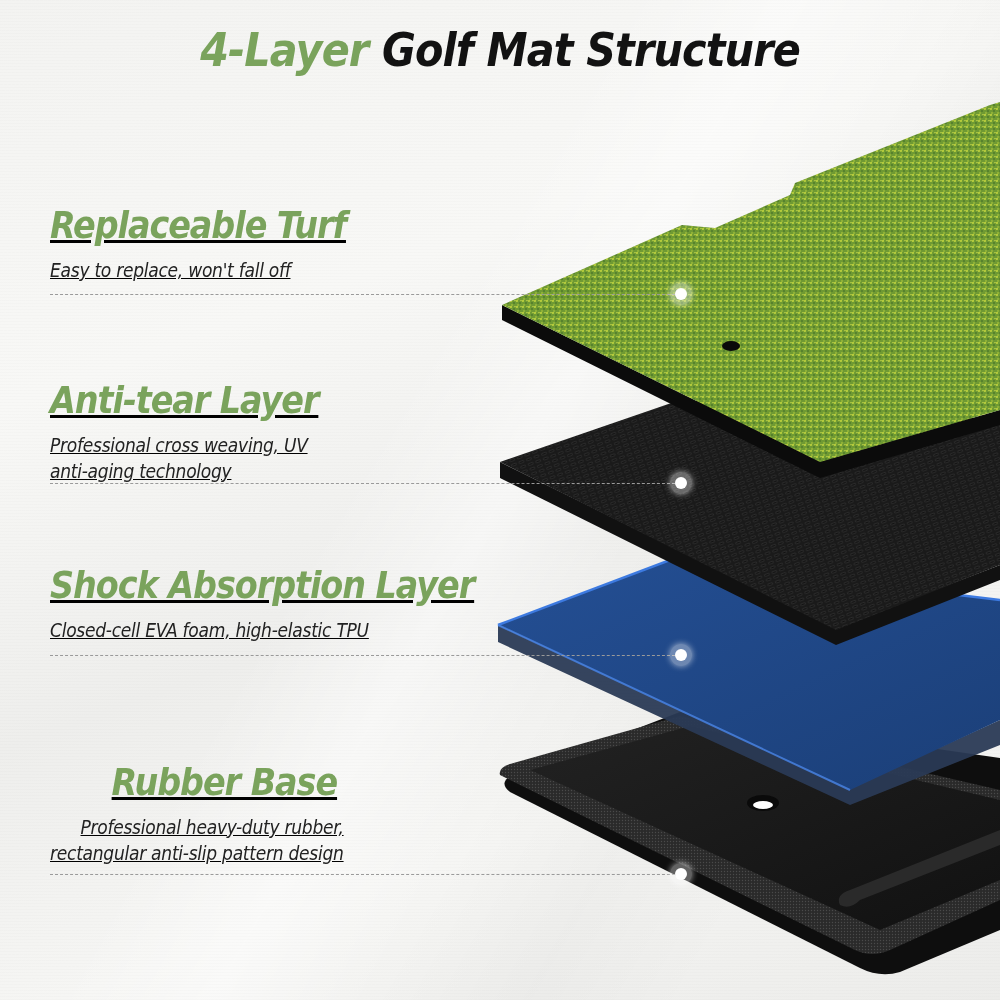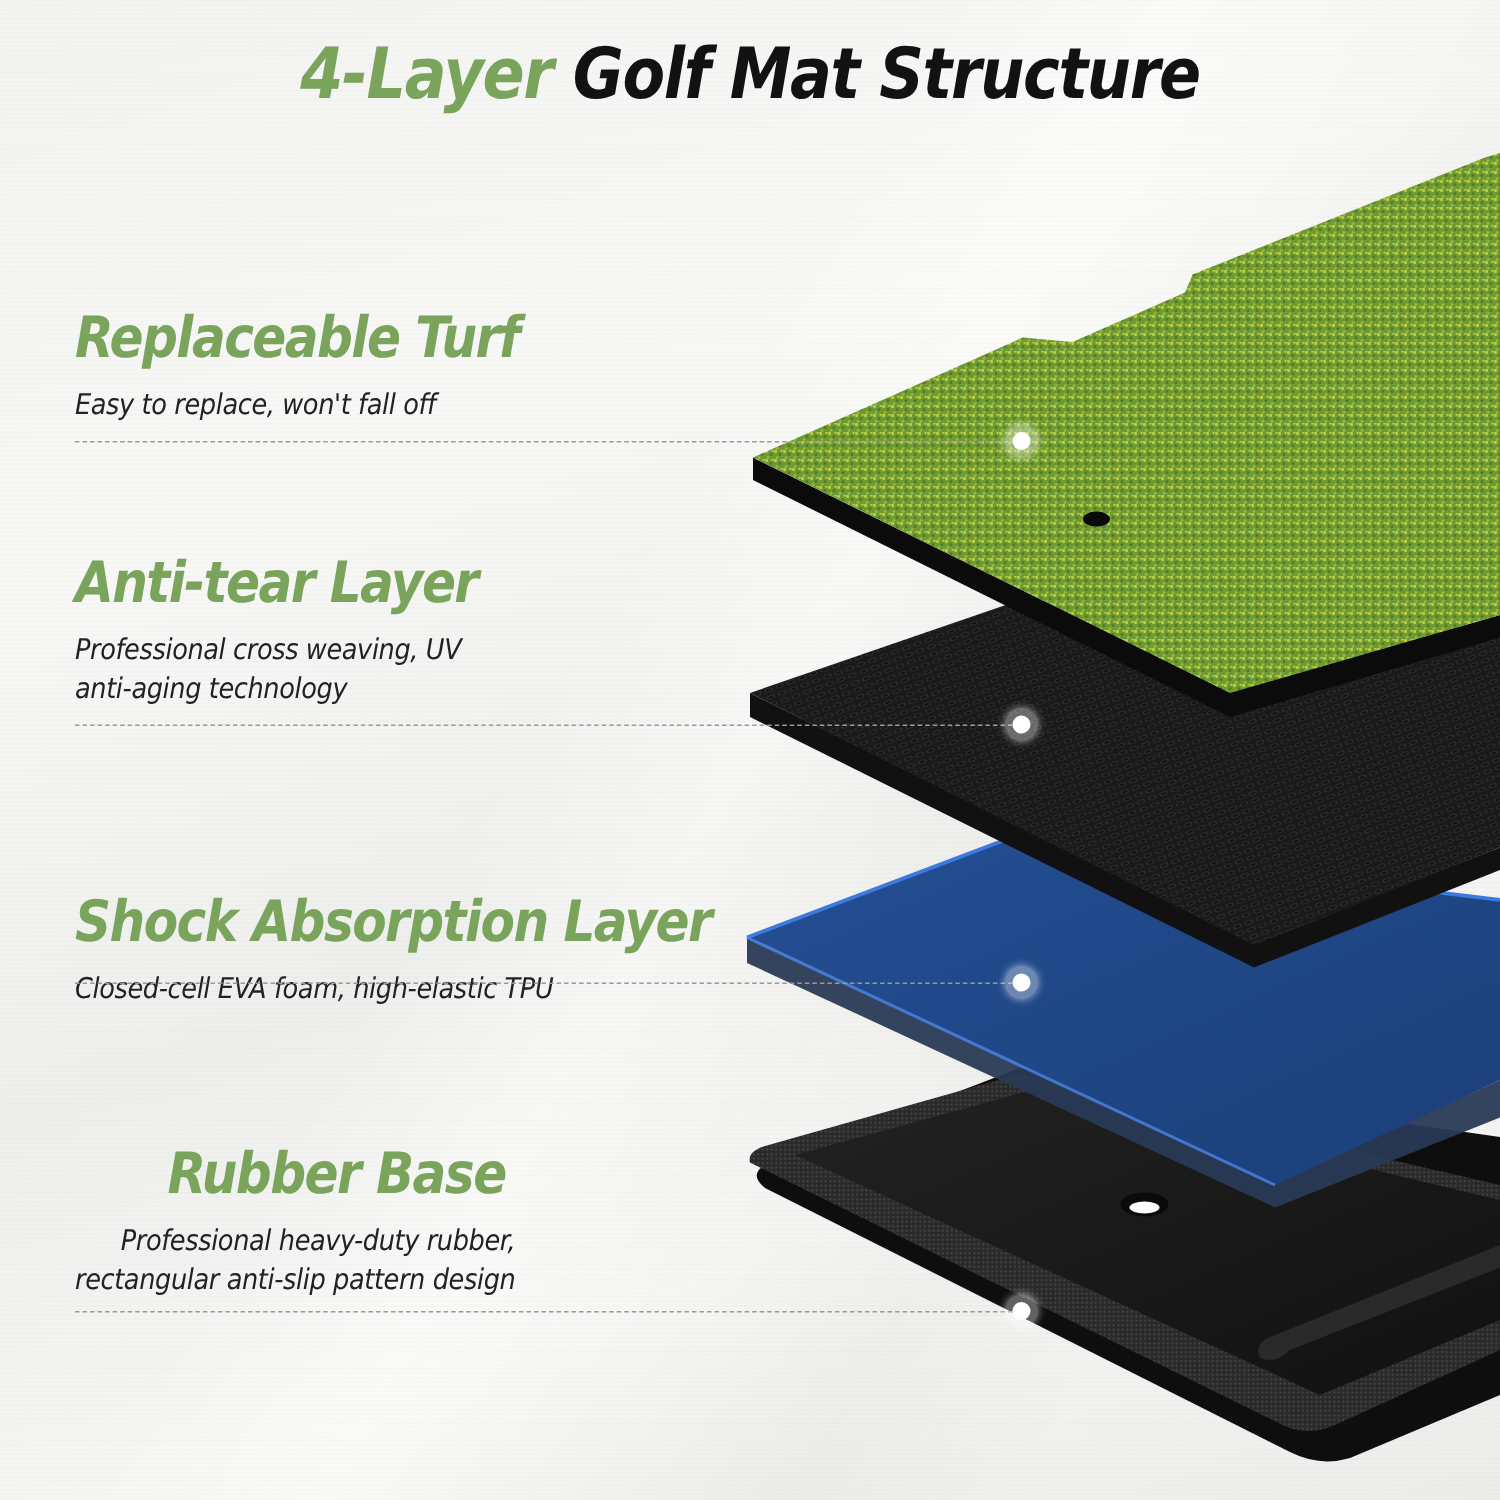--- a/index.html
+++ b/index.html
@@ -30,7 +30,7 @@
 
     .illustration { position: absolute; left: 0; top: 0; width: 1000px; height: 1000px; }
 
-    .feature { position: absolute; left: 50px; }
+    .feature { position: absolute; left: 50px; text-decoration: underline; }
     .feature .heading {
       font-family: "DejaVu Sans", sans-serif;
       font-size: 38px; font-weight: 700; font-style: italic;

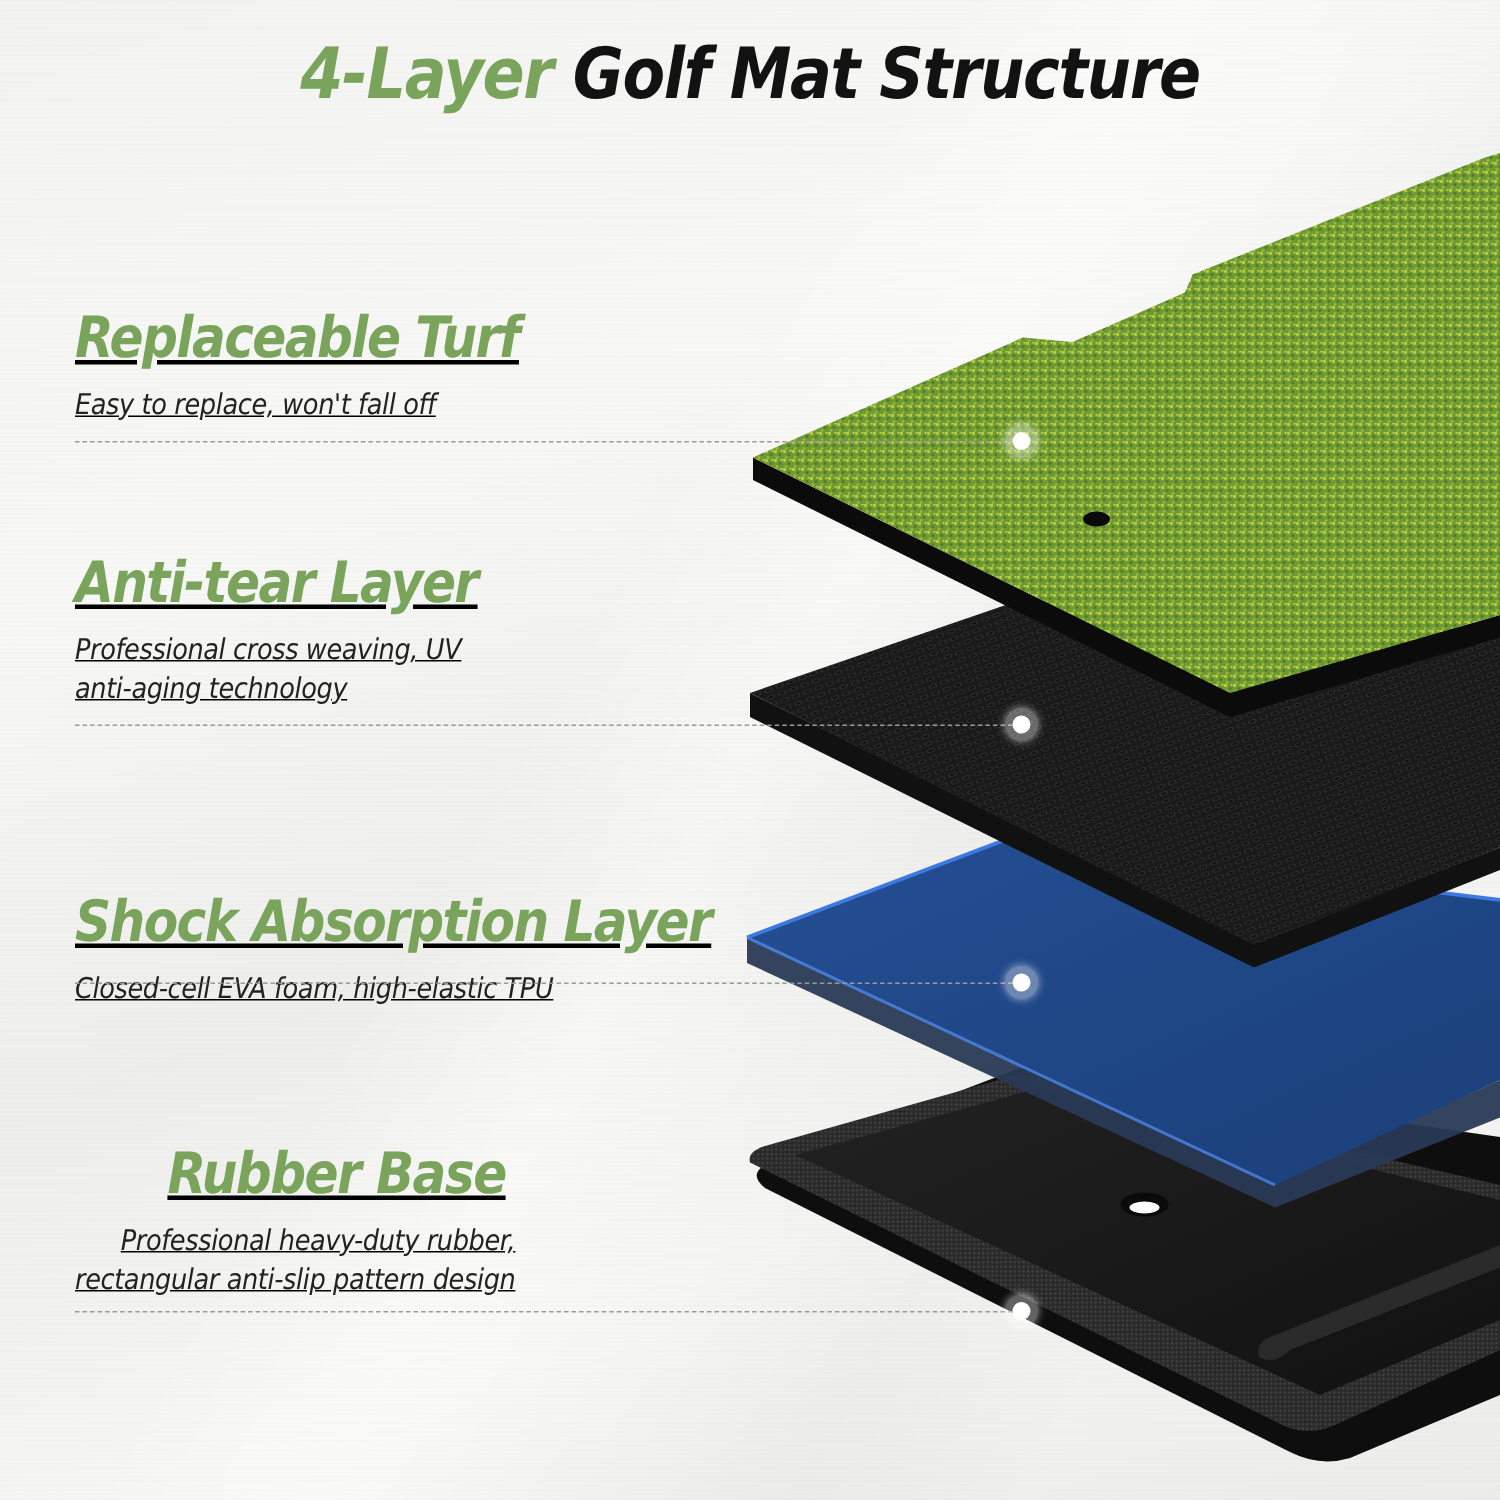--- a/index.html
+++ b/index.html
@@ -138,7 +138,7 @@
 <div class="leader" style="left:50px; top:294px; width:630px;"></div>
 <div class="dot" style="left:681px; top:294px;"></div>
 
-<div class="feature" style="top:368px;">
+<div class="feature" style="top:380px;">
   <div class="heading">Anti-tear Layer</div>
   <div class="desc">
     <div>Professional cross weaving, UV</div>

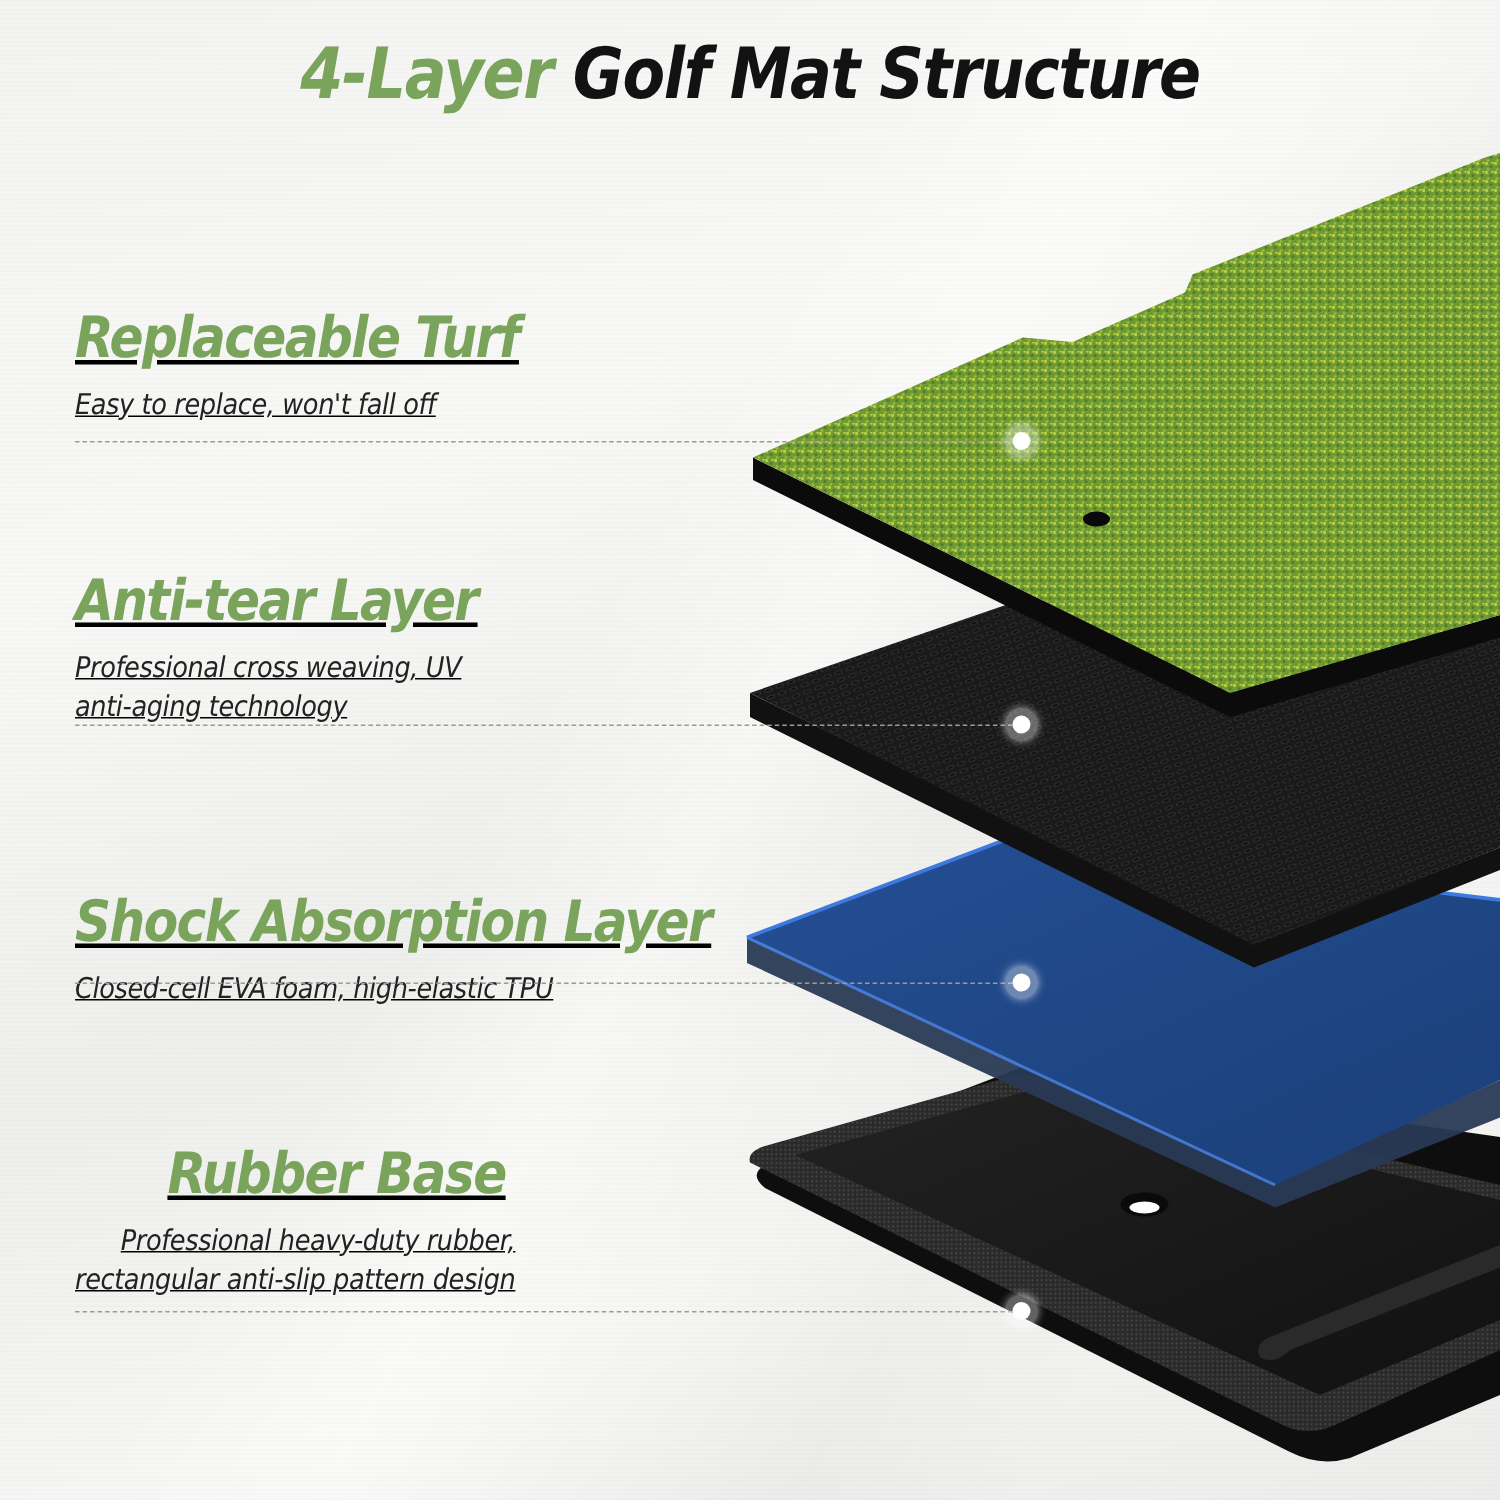--- a/index.html
+++ b/index.html
@@ -148,7 +148,7 @@
 <div class="leader" style="left:50px; top:483px; width:630px;"></div>
 <div class="dot" style="left:681px; top:483px;"></div>
 
-<div class="feature" style="top:594px;">
+<div class="feature" style="top:565px;">
   <div class="heading">Shock Absorption Layer</div>
   <div class="desc">
     <div>Closed-cell EVA foam, high-elastic TPU</div>

